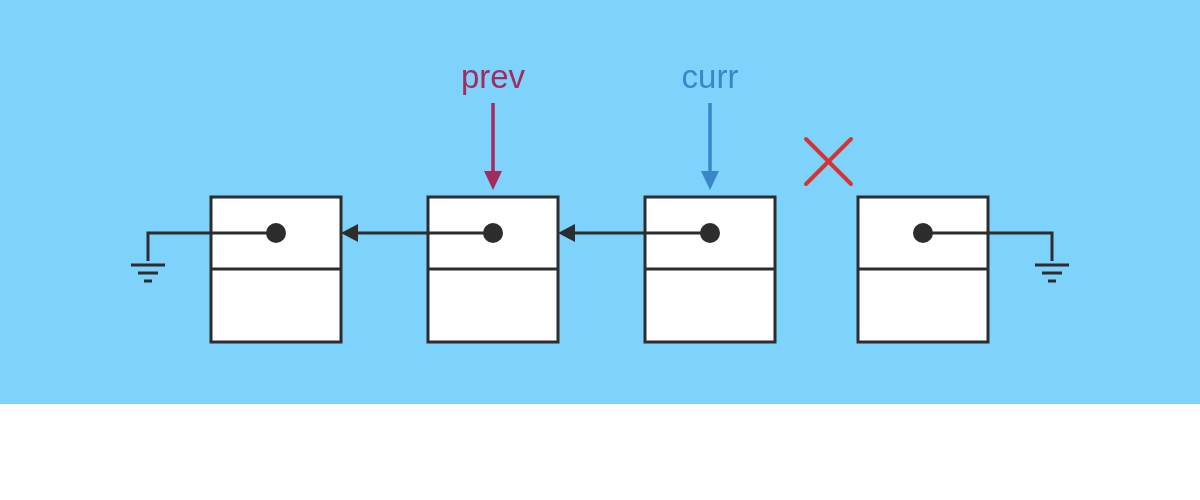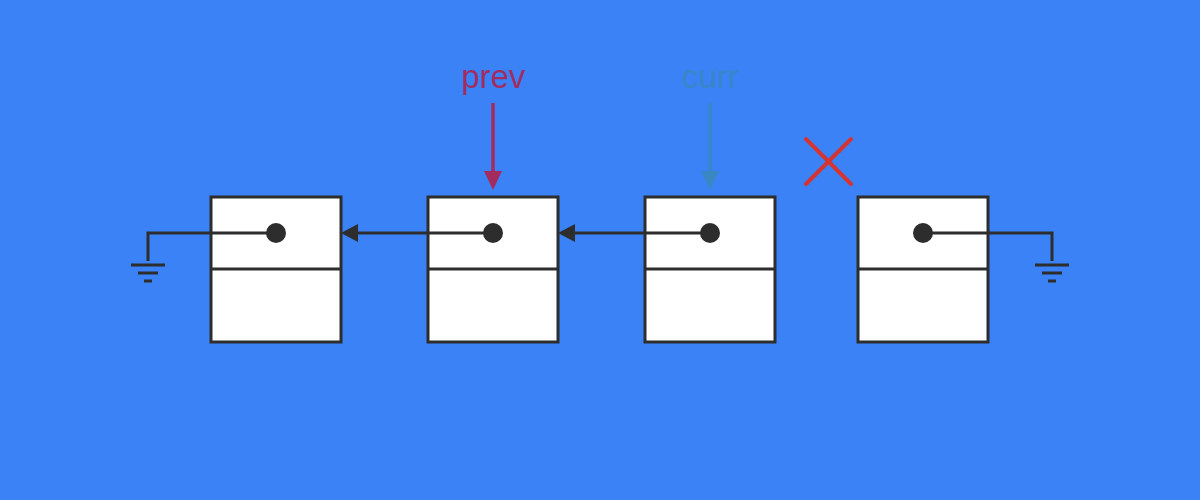--- a/index.html
+++ b/index.html
@@ -14,8 +14,8 @@
   .stage {
     position: relative;
     width: 1200px;
-    height: 500px;
-    background: #3b82f6;
+    height: 404px;
+    background: #7dd3fc;
   }
   svg { display: block; }
   .ink-fill     { fill: #2d2d2d;  stroke: none; }

